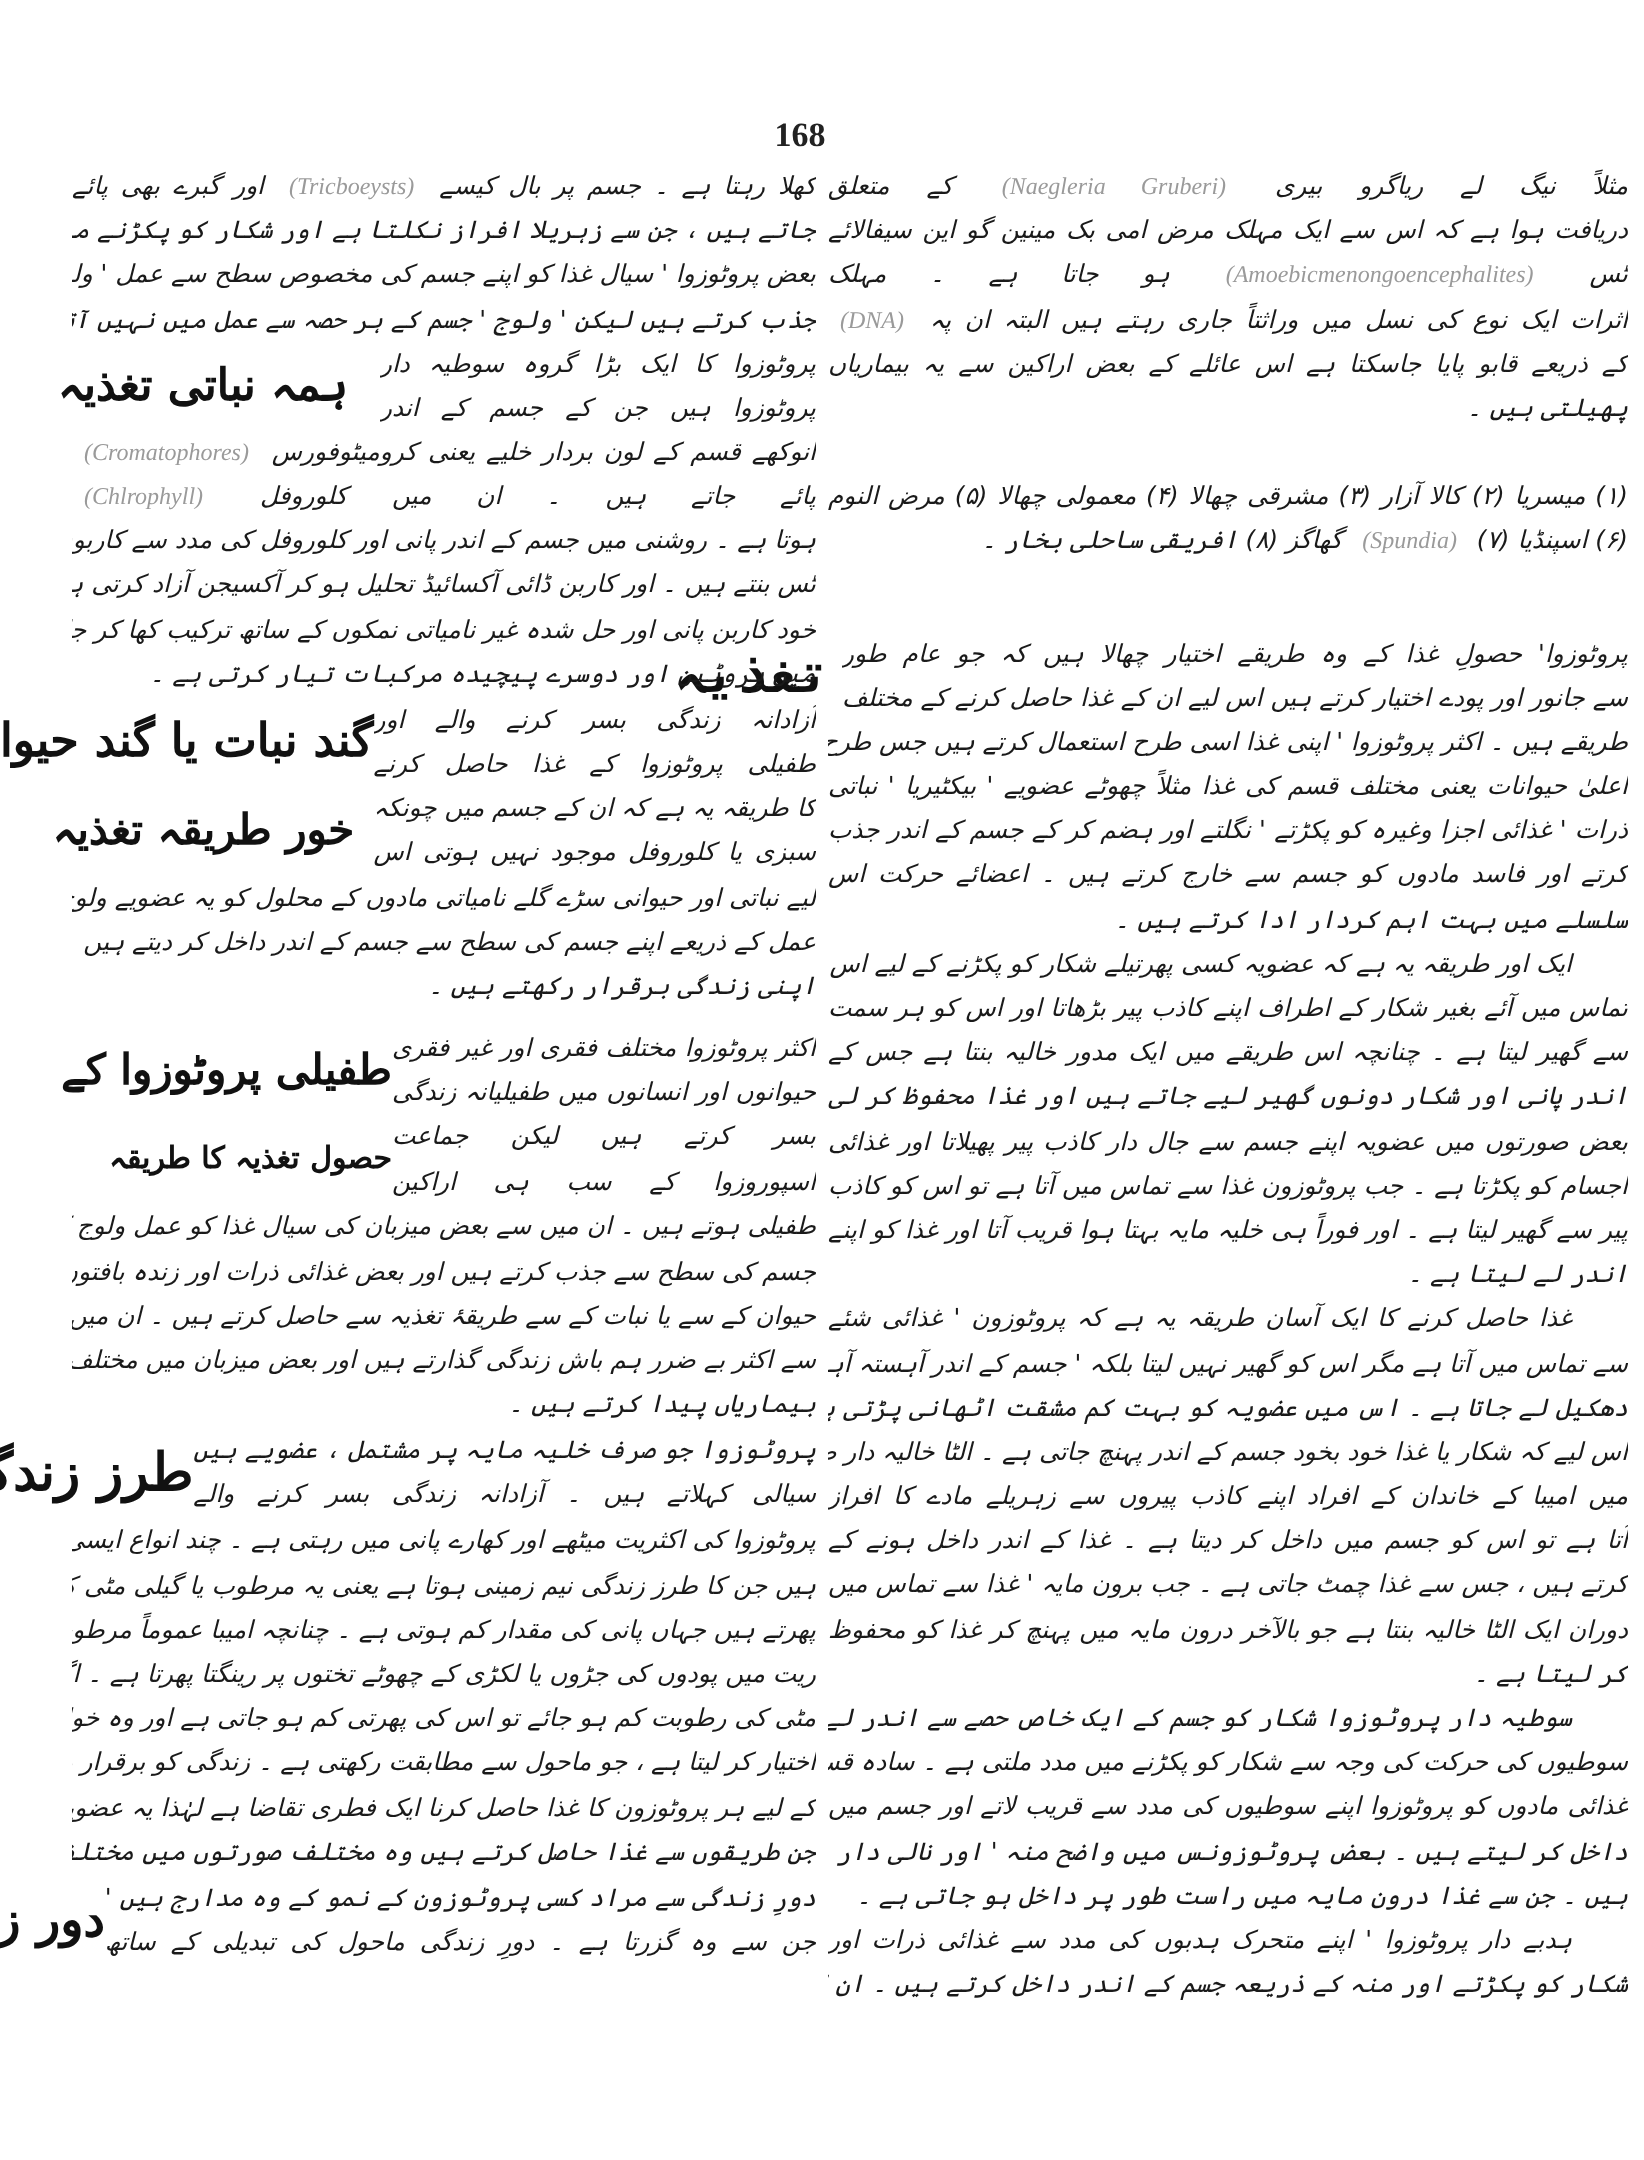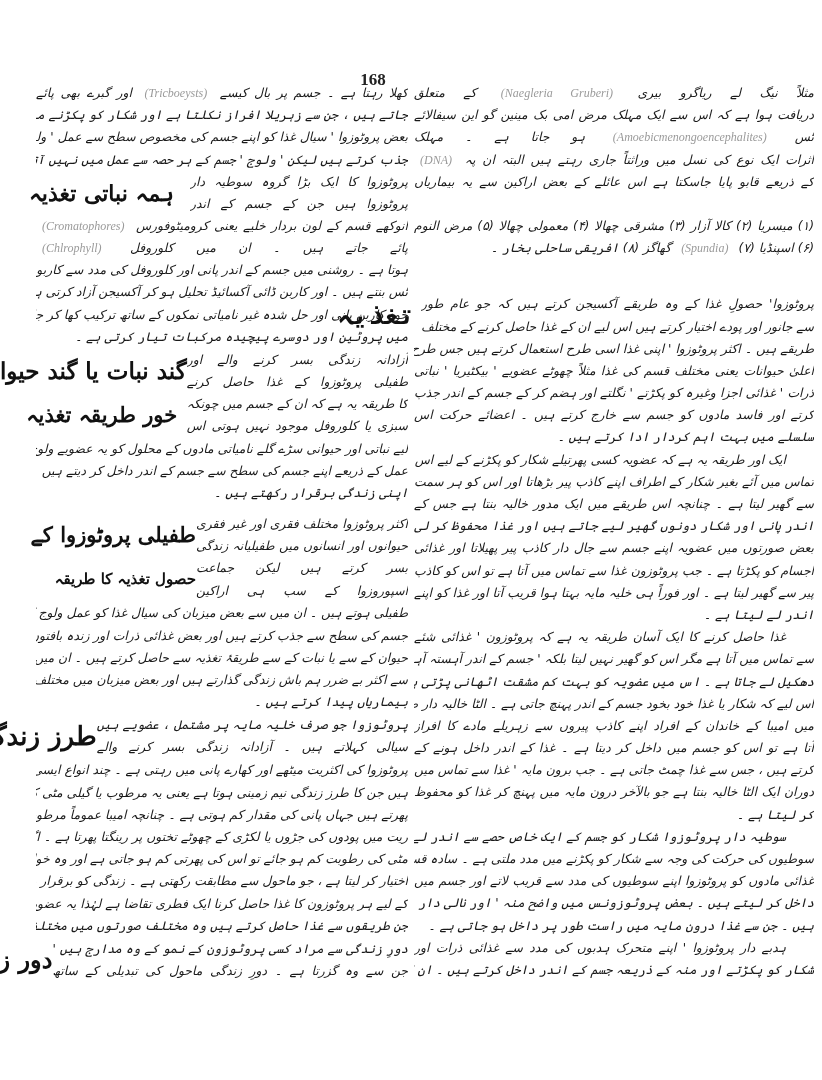--- a/index.html
+++ b/index.html
@@ -5,8 +5,8 @@
   html, body { margin: 0; padding: 0; background: #ffffff; }
   body { width: 822px; height: 1080px; position: relative; overflow: hidden;
          font-family: "DejaVu Sans", sans-serif; color: #1a1a1a; }
-  .page-number { position: absolute; top: 70px; left: 0; width: 746px; text-align: center;
-                 font-family: "Liberation Serif", serif; font-size: 17px; font-weight: bold; color: #222; }
+  .page-number { position: absolute; top: 58px; left: 0; width: 746px; text-align: center;
+                 font-family: "Liberation Serif", serif; font-size: 17px; font-weight: bold; color: #222; padding-left: 27px; }
   .col { position: absolute; top: 82px; direction: rtl; }
   .col-right { left: 414px; width: 400px; }
   .col-left { left: 36px; width: 372px; }

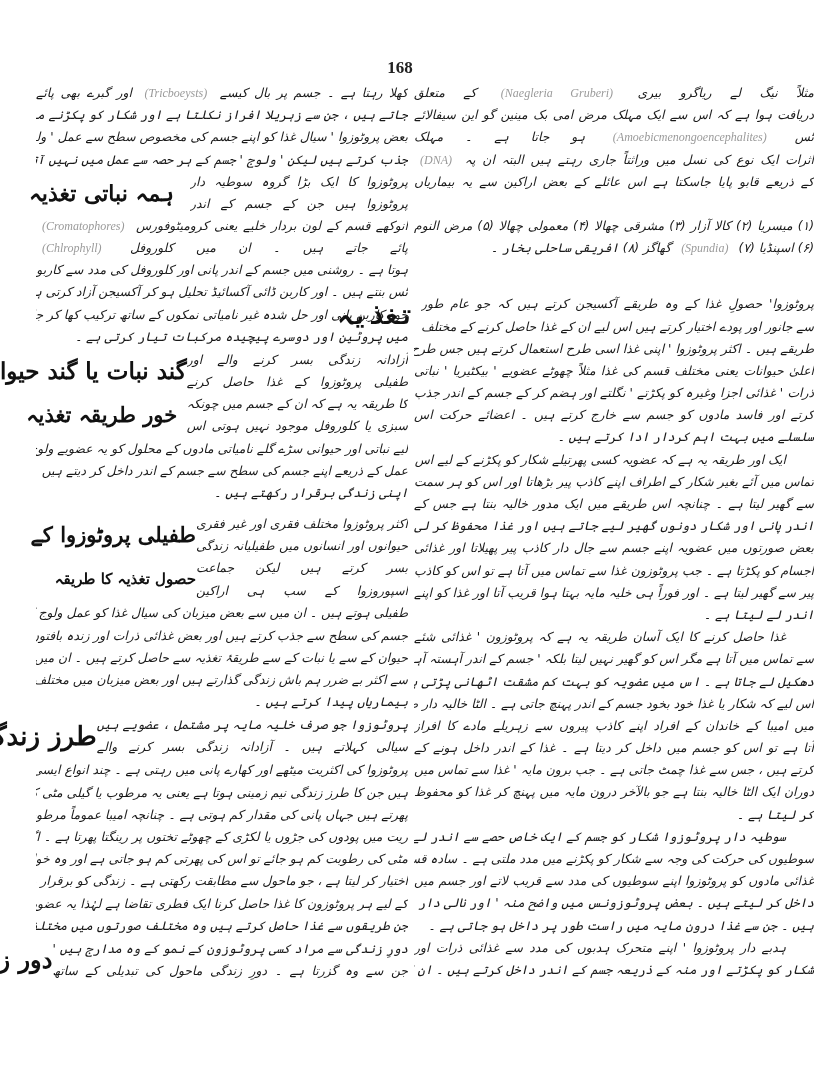--- a/index.html
+++ b/index.html
@@ -33,6 +33,7 @@
       <div class="line"><span>ٹس</span> <span class="latin">(Amoebicmenongoencephalites)</span> <span>ہو جاتا ہے ۔ مہلک</span> </div>
       <div class="line"><span>اثرات ایک نوع کی نسل میں وراثتاً جاری رہتے ہیں البتہ ان پہ</span> <span class="latin">(DNA)</span> </div>
       <div class="line"><span>کے ذریعے قابو پایا جاسکتا ہے اس عائلے کے بعض اراکین سے یہ بیماریاں</span> </div>
+      <div class="line last"><span>پھیلتی ہیں ۔</span> </div>
     </div>
   <div class="gap"></div>
   <div id="r-list">

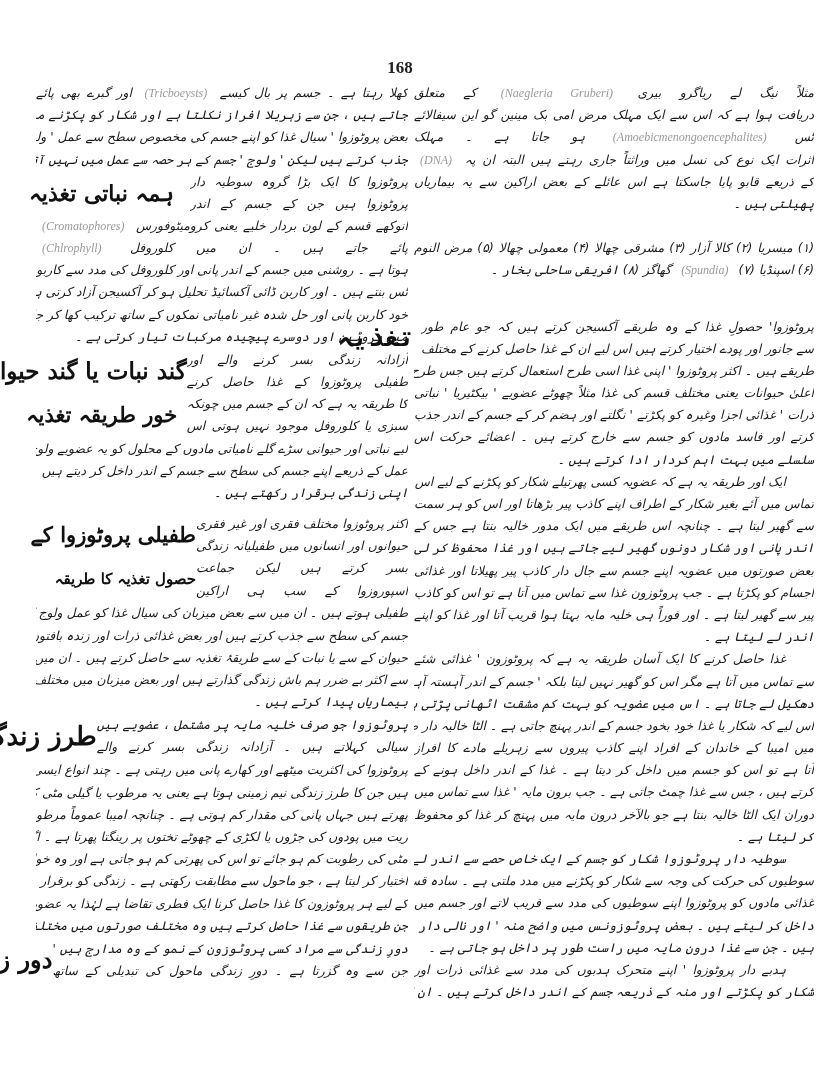--- a/index.html
+++ b/index.html
@@ -43,7 +43,7 @@
   <div style="height:34px"></div>
   <div class="heading-block">
     <div class="heading-lines" id="r-nut-head">
-        <div class="line"><span>پروٹوزوا' حصولِ غذا کے وہ طریقے آکسیجن کرتے ہیں کہ جو عام طور</span></div>
+        <div class="line"><span>پروٹوزوا' حصولِ غذا کے وہ طریقے اختیار چھالا ہیں کہ جو عام طور</span></div>
         <div class="line"><span>سے جانور اور پودے اختیار کرتے ہیں اس لیے ان کے غذا حاصل کرنے کے مختلف</span></div>
       </div>
     <div class="heading" style="font-size:26px; margin-right:6px; width:70px; text-align:center;font-family:Liberation Mono, monospace;">تغذیہ</div>

